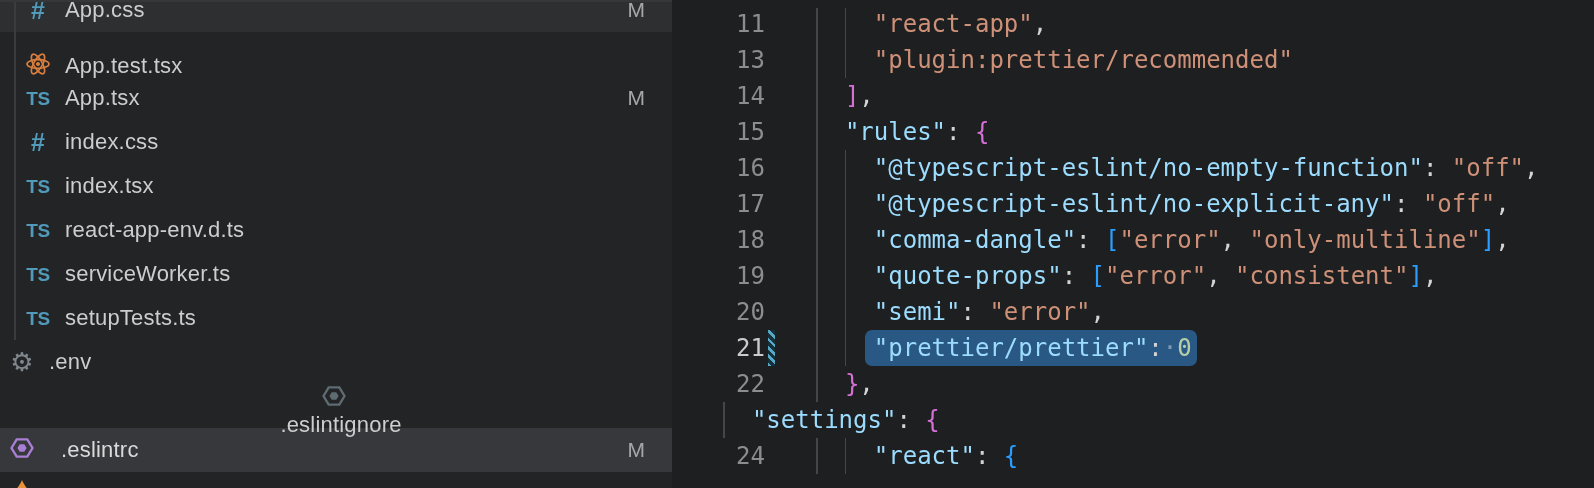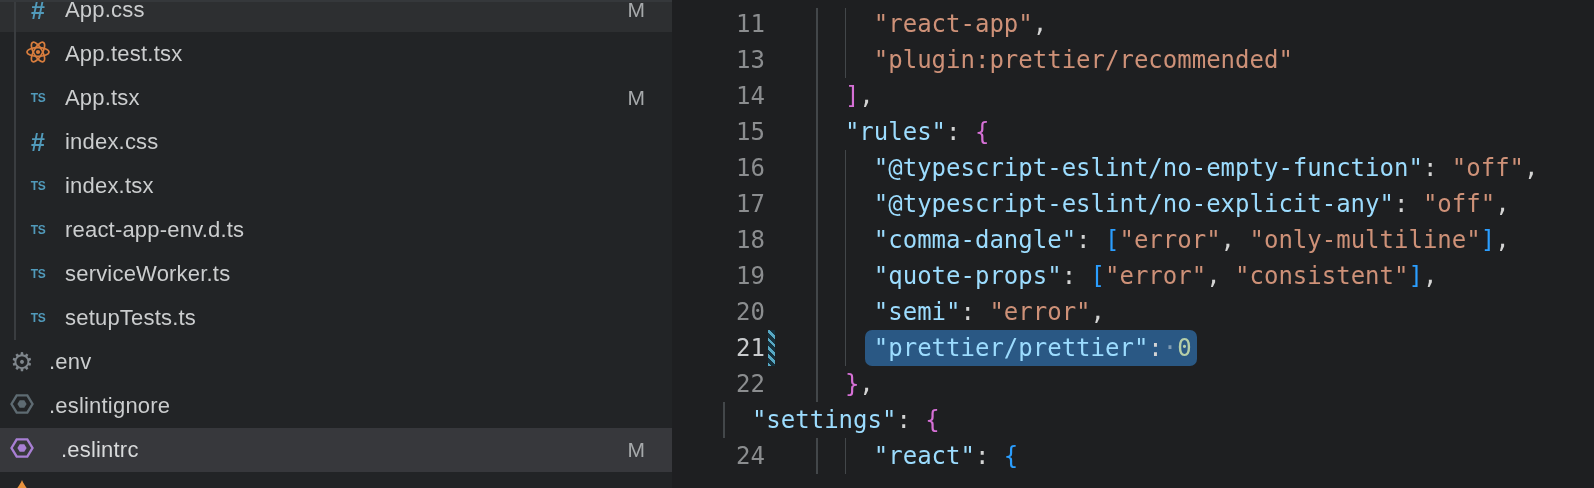--- a/index.html
+++ b/index.html
@@ -62,7 +62,7 @@
         <span class="fname">App.css</span>
         <span class="badge">M</span>
       </div>
-      <div class="frow lvl1" style="top: 32px; text-align: right;">
+      <div class="frow lvl1" style="top: 44px; text-align: right;">
         <span class="icon-box">
           <span><svg width="26" height="26" viewBox="0 0 26 26">
               <g fill="none" stroke="#d97e3e" stroke-width="1.7">

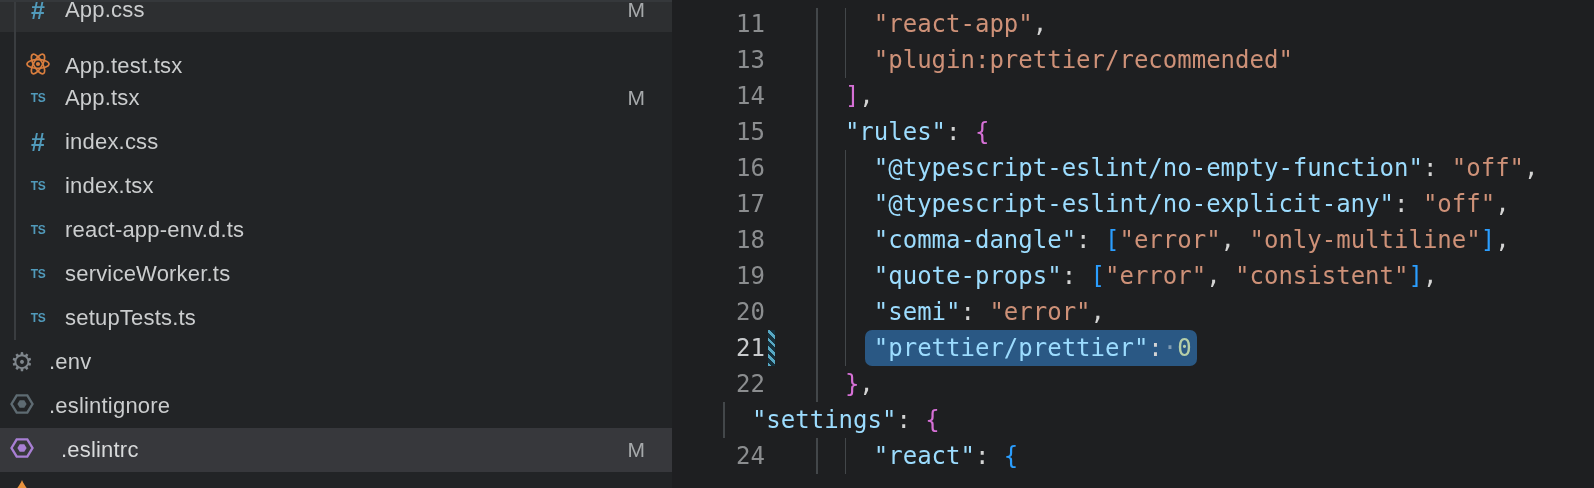--- a/index.html
+++ b/index.html
@@ -19,7 +19,7 @@
   .frow.selected .fname{color:#d8dadb;}
   .badge{position:absolute;right:27px;top:0;height:44px;line-height:44px;font-size:21px;color:#a6a9ab;font-weight:500;}
   .ic-css{color:#519aba;font-size:25px;font-weight:600;line-height:1;}
-  .ic-ts{color:#519aba;font-size:12px;font-weight:700;letter-spacing:-.5px;line-height:1;}
+  .ic-ts{color:#519aba;font-size:19px;font-weight:700;letter-spacing:-.5px;line-height:1;}
   .ic-gear{color:#7f868c;font-size:26px;line-height:1;font-family:"DejaVu Sans",sans-serif;}
 
   

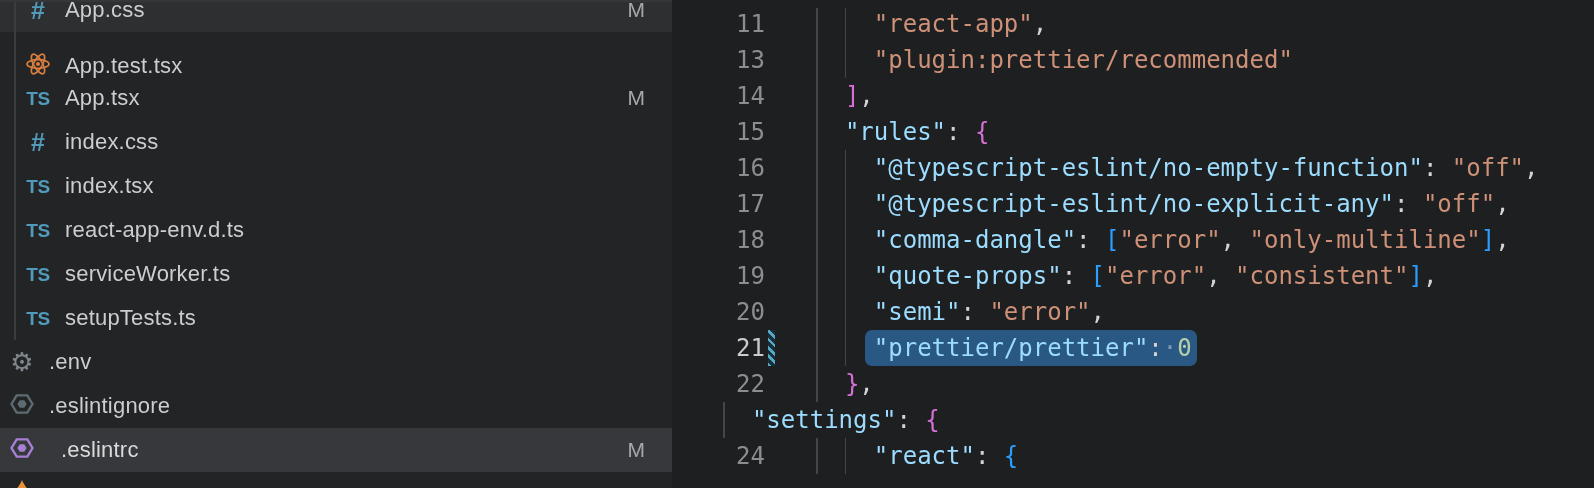--- a/index.html
+++ b/index.html
@@ -118,7 +118,7 @@
         </span>
         <span class="fname">.env</span>
       </div>
-      <div class="frow lvl0" style="top: 384px;">
+      <div class="frow lvl0" style="top: 384px; flex-direction: column;">
         <span class="icon-box">
           <span><svg width="26" height="26" viewBox="0 0 26 26">
               <polygon points="2.5,13 7.7,4.4 18.3,4.4 23.5,13 18.3,21.6 7.7,21.6" fill="none" stroke="#5e6b72" stroke-width="2.4"></polygon>

